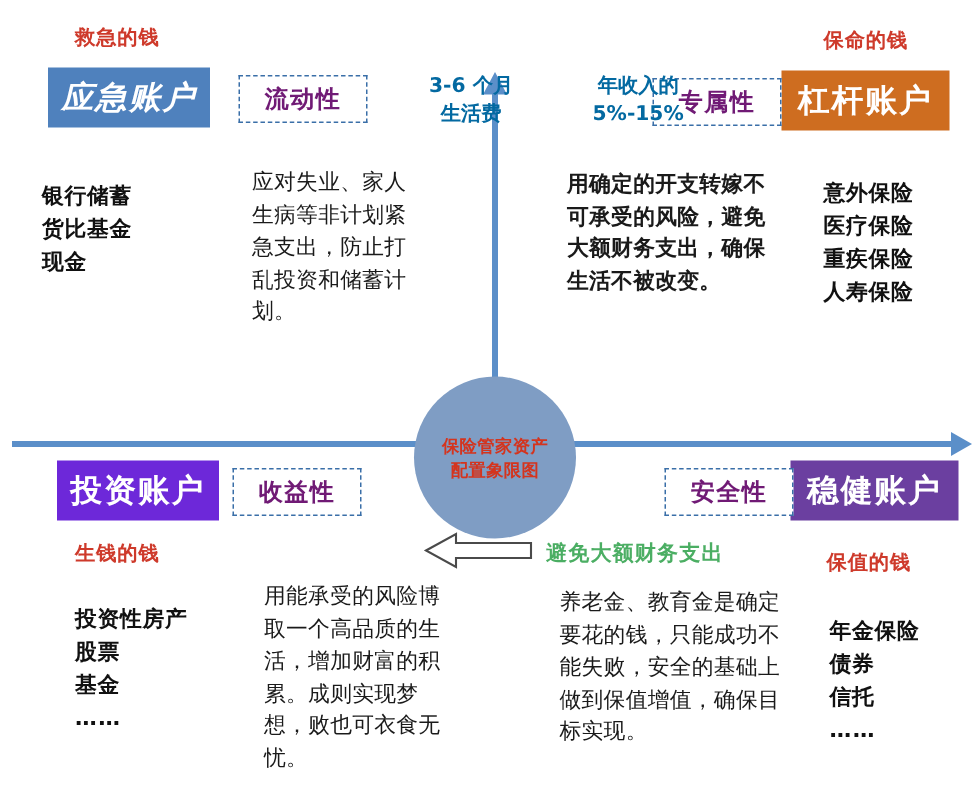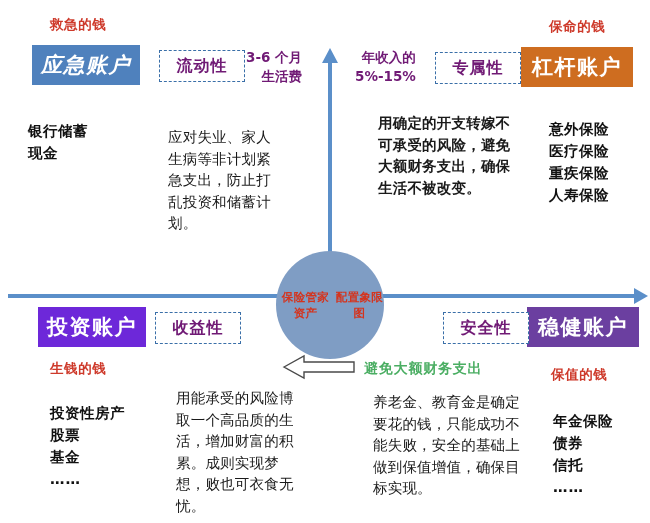--- a/index.html
+++ b/index.html
@@ -120,12 +120,13 @@
   }
   .cap-multi {
     position: absolute;
-    color: #701a75;
+    color: #0369a1;
     font-size: 13.5px;
     font-weight: bold;
     line-height: 19px;
-    text-align: right;
+    text-align: center;
     white-space: nowrap;
+    padding-left: 40px;
   }
   
   .para {

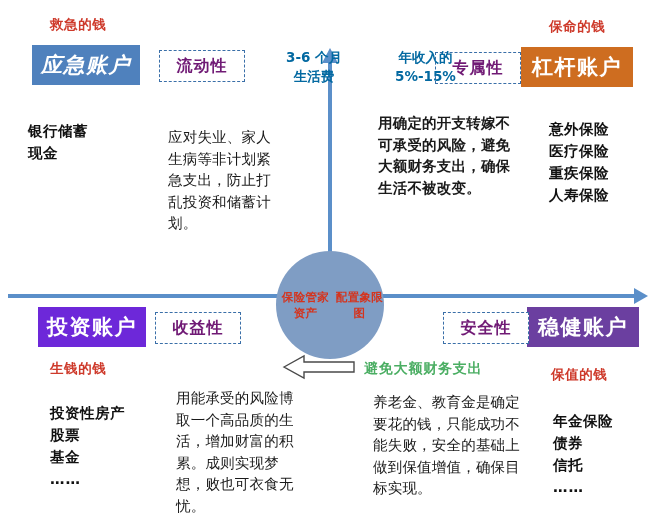--- a/index.html
+++ b/index.html
@@ -186,7 +186,7 @@
     <div>现金</div>
   </div>
 
-  <div class="para" style="left:168px; top:128px; width:112px;font-family:Liberation Mono, monospace;">应对失业、家人生病等非计划紧急支出，防止打乱投资和储蓄计划。</div>
+  <div class="para" style="left:168px; top:112px; width:112px;">应对失业、家人生病等非计划紧急支出，防止打乱投资和储蓄计划。</div>
 
   <div class="cap-red" style="left:549px; top:18px;text-align:center;">保命的钱</div>
 

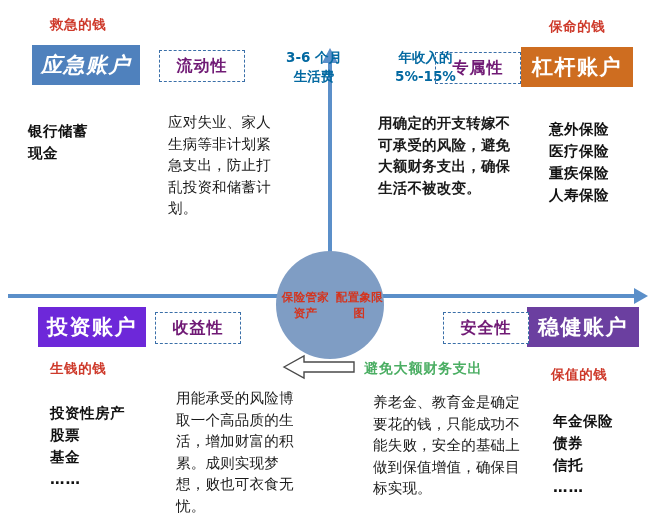--- a/index.html
+++ b/index.html
@@ -183,6 +183,7 @@
 
   <div class="list" style="left:28px; top:120px; width:120px;">
     <div>银行储蓄</div>
+    <div>货比基金</div>
     <div>现金</div>
   </div>
 

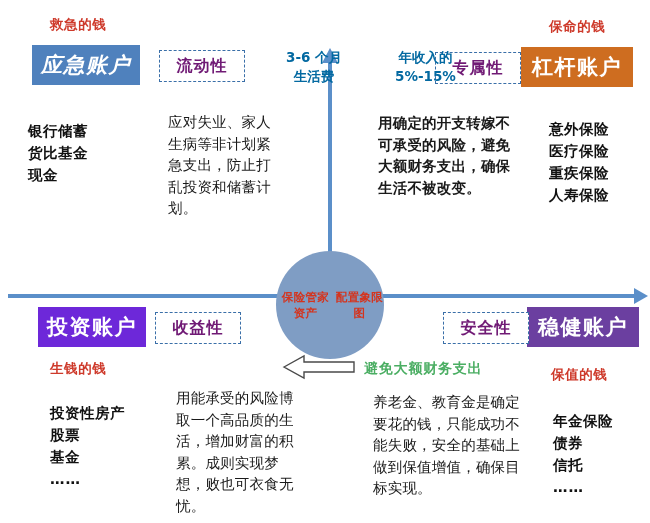--- a/index.html
+++ b/index.html
@@ -62,6 +62,7 @@
     border-radius: 50%;
     background: #7F9DC4;
     display: flex;
+    flex-direction: column;
     align-items: center;
     justify-content: center;
     text-align: center;

